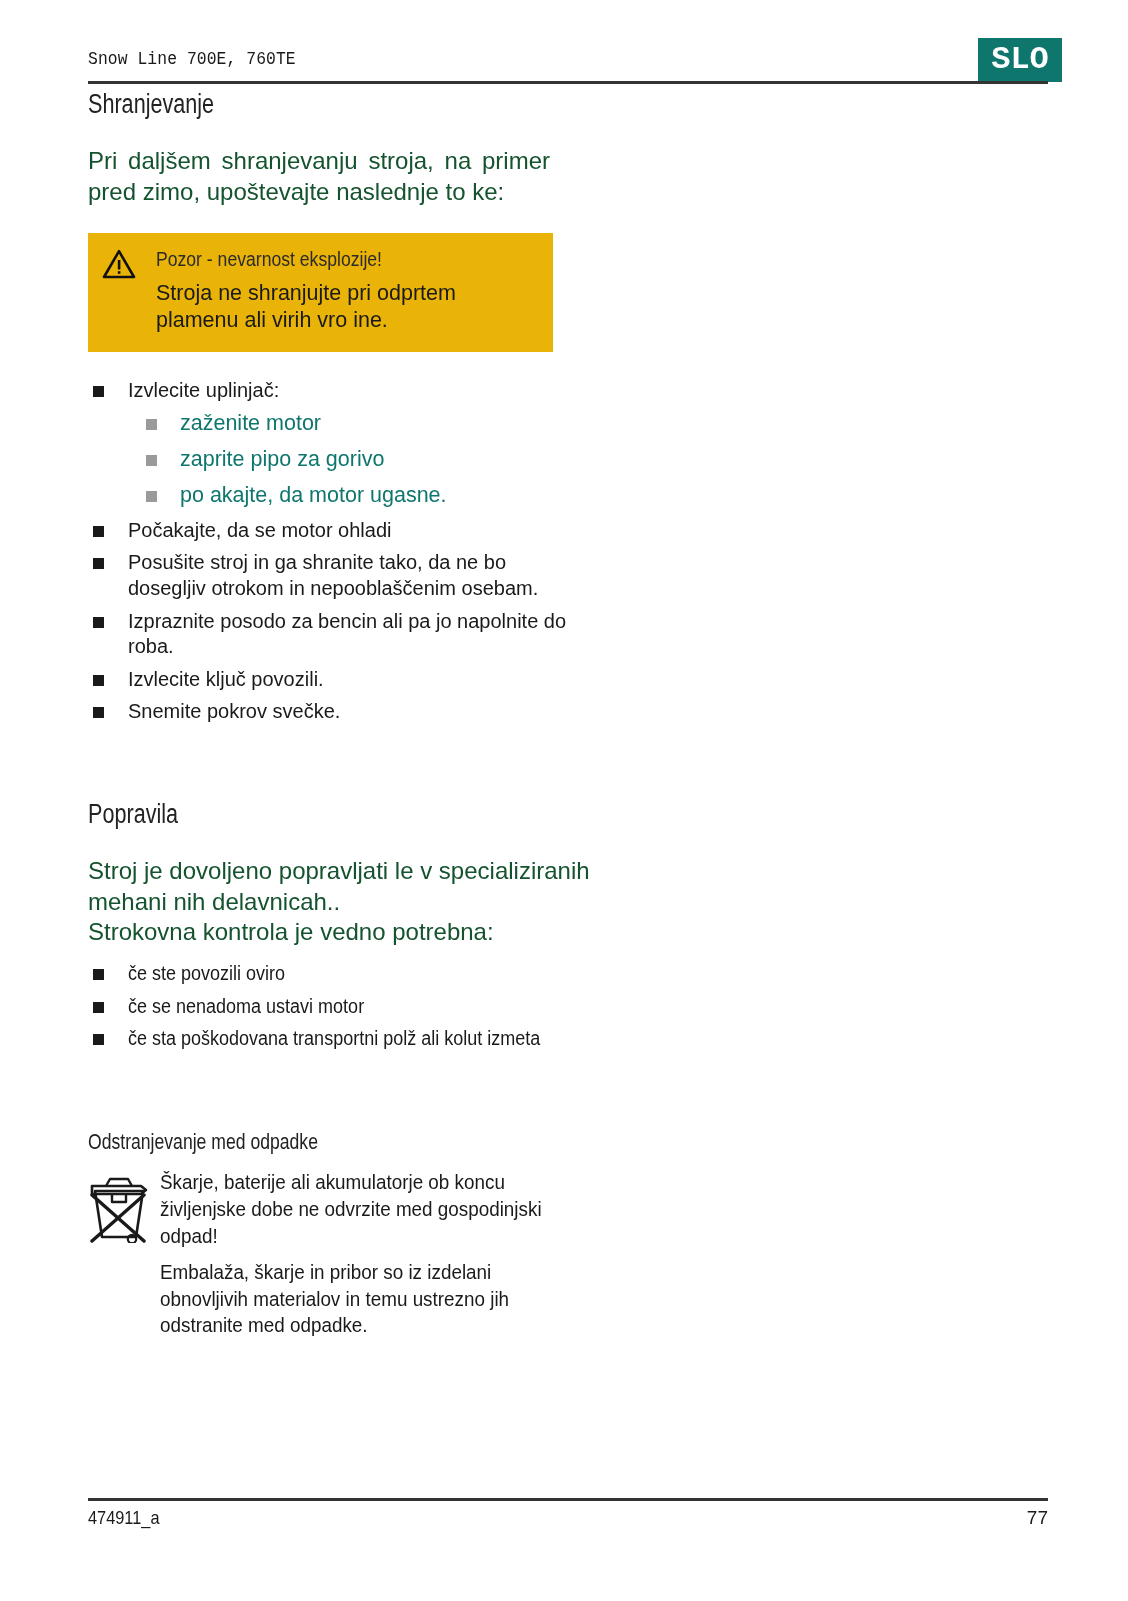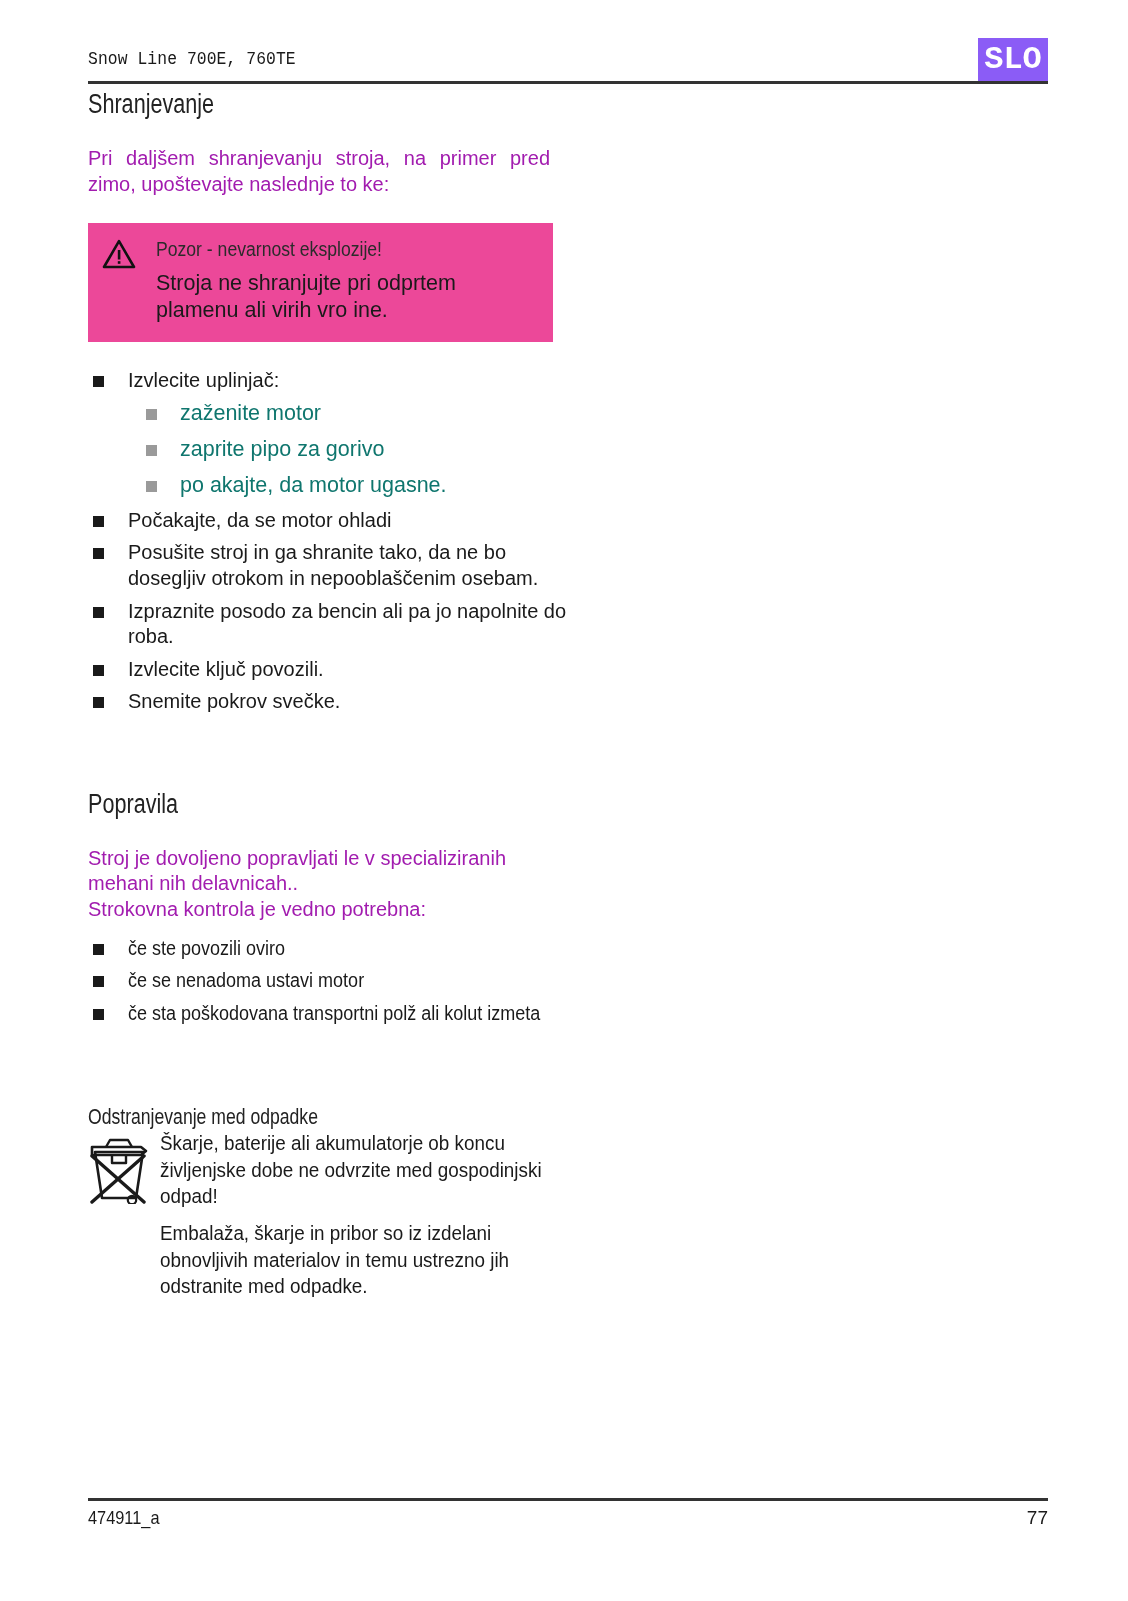--- a/index.html
+++ b/index.html
@@ -56,9 +56,9 @@
     position: absolute;
     left: 890px;
     top: -2px;
-    width: 70px;
+    width: 84px;
     height: 44px;
-    background: #8b5cf6;
+    background: #0f766e;
     color: #ffffff;
     font-size: 32px;
     font-weight: bold;

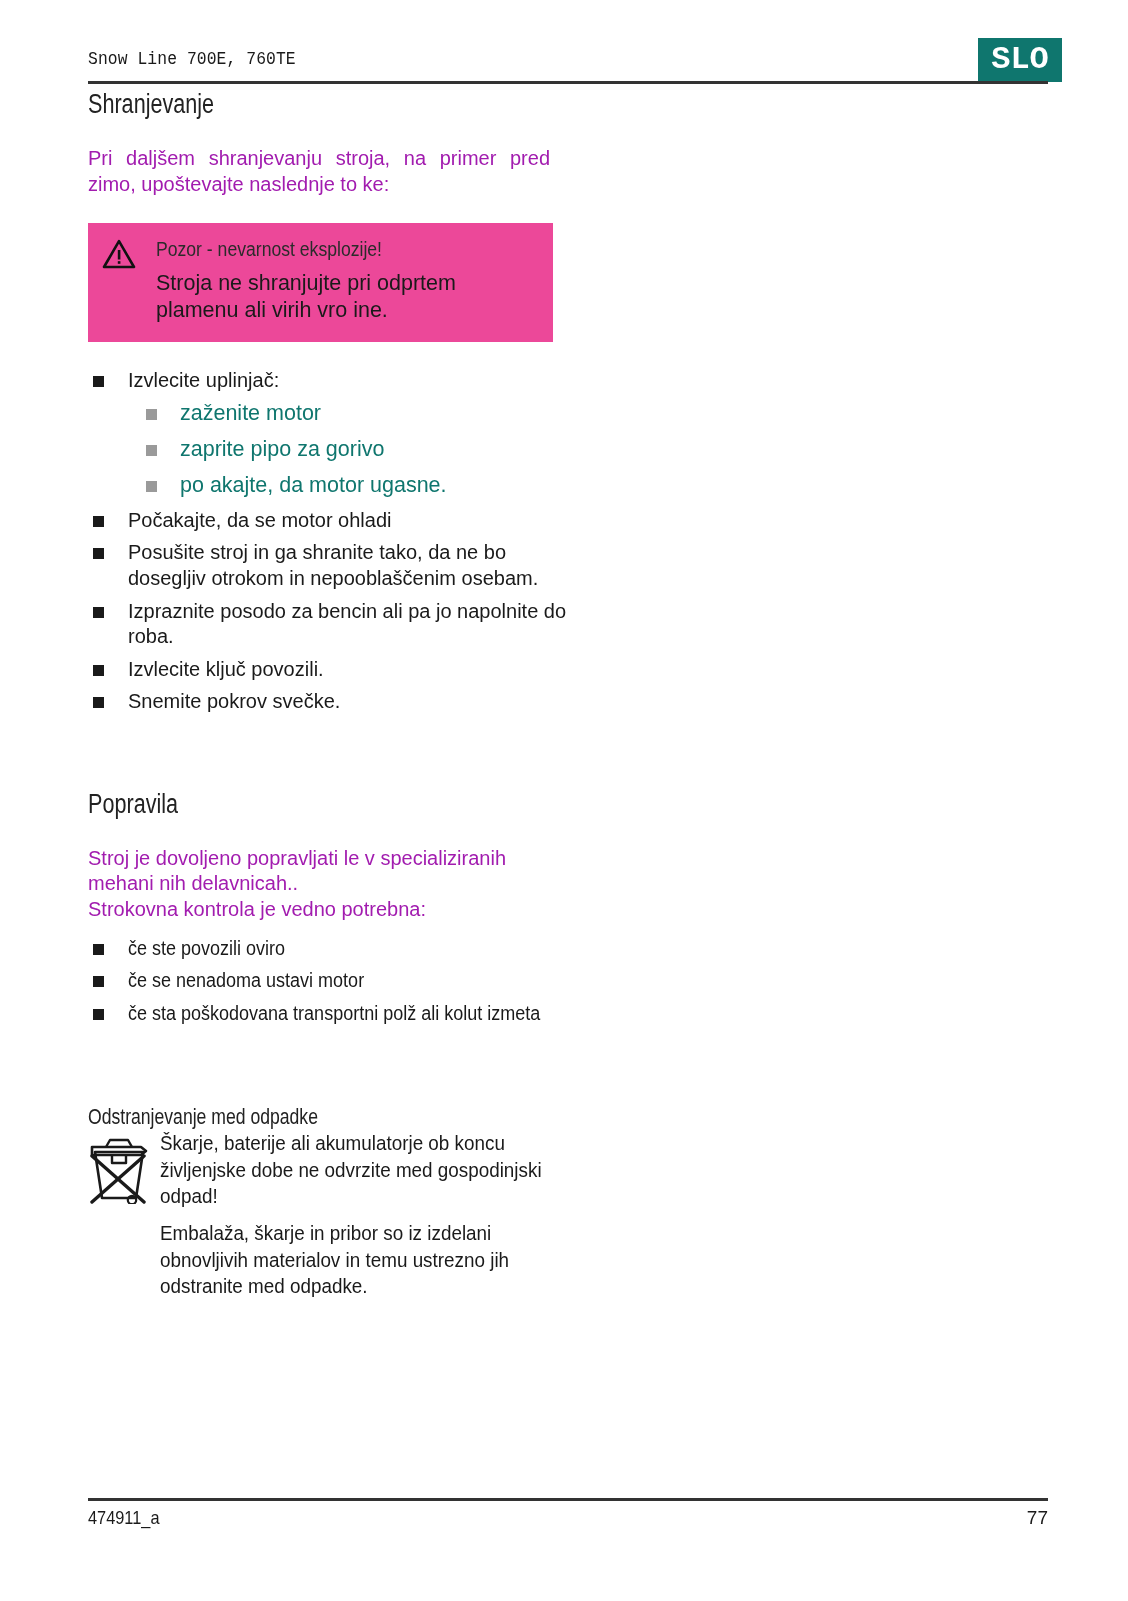--- a/index.html
+++ b/index.html
@@ -102,9 +102,9 @@
   }
 
   .body-text {
-    font-size: 20px;
+    font-size: 24px;
     line-height: 1.26;
-    color: #a21caf;
+    color: #14532d;
   }
   .body-text.justified {
     text-align: justify;

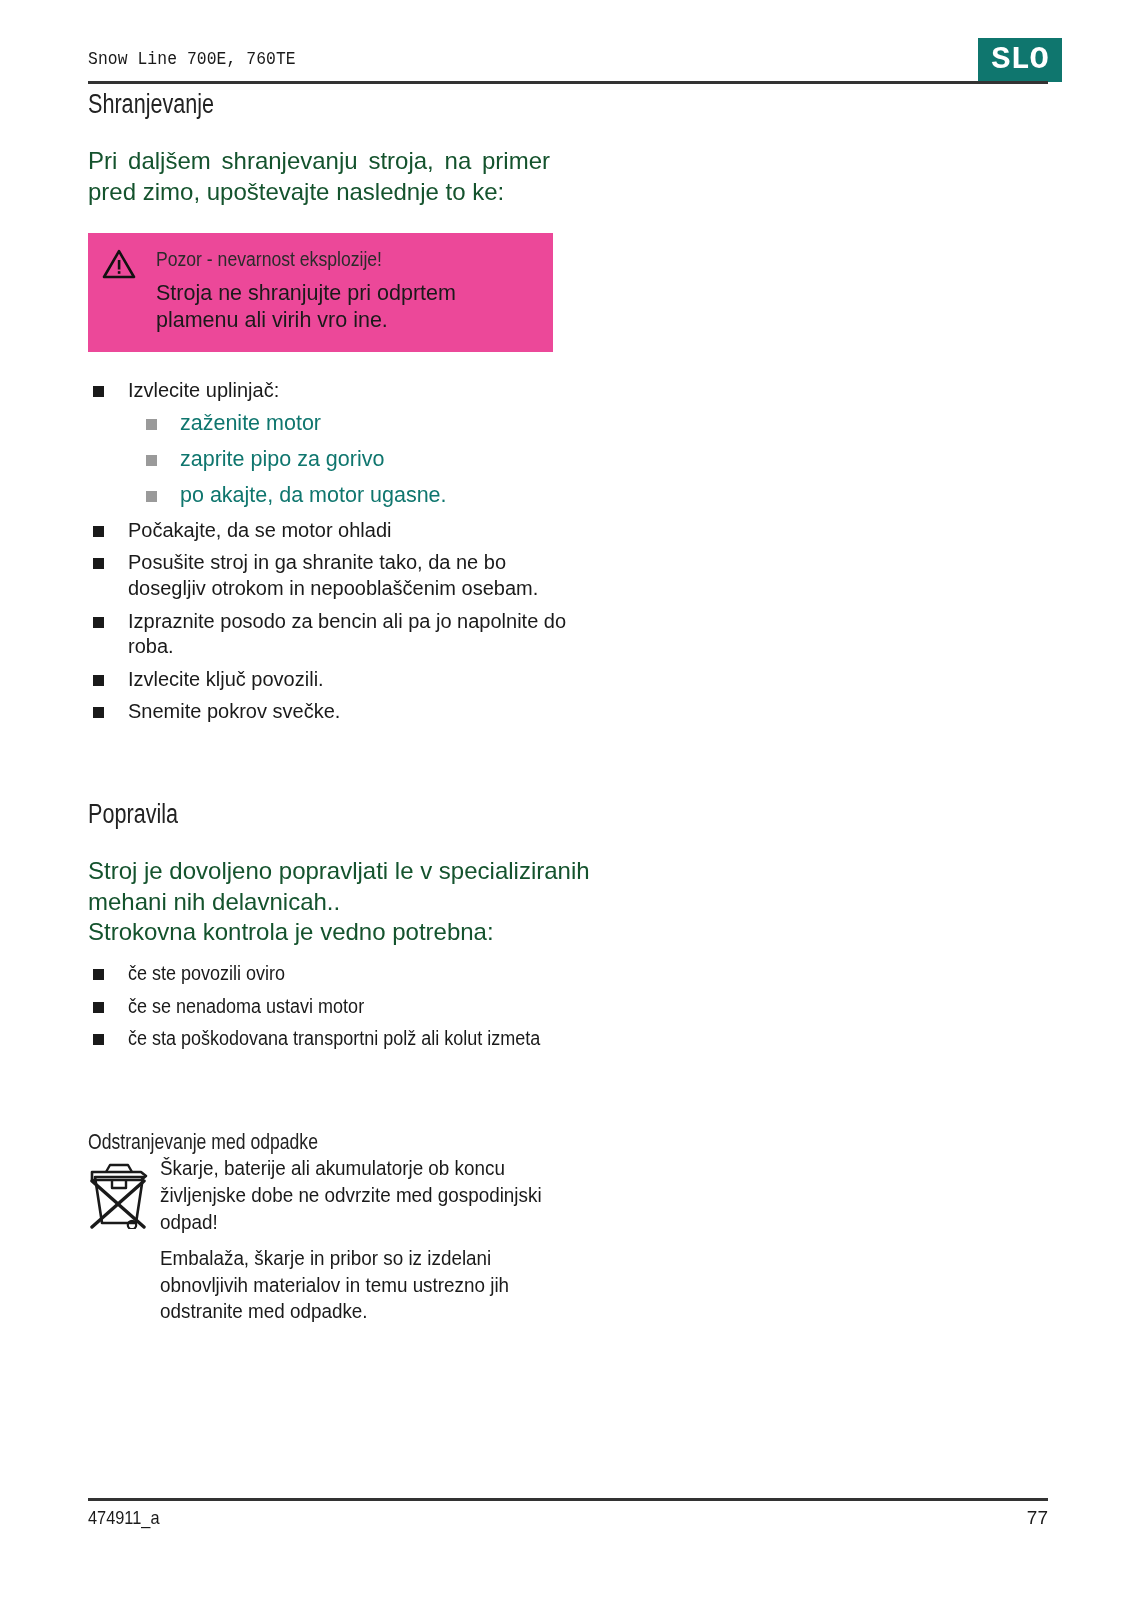--- a/index.html
+++ b/index.html
@@ -112,7 +112,7 @@
 
   
   .warnbox {
-    background: #ec4899;
+    background: #eab308;
     width: 465px;
     padding: 14px 16px 18px 16px;
     box-sizing: border-box;

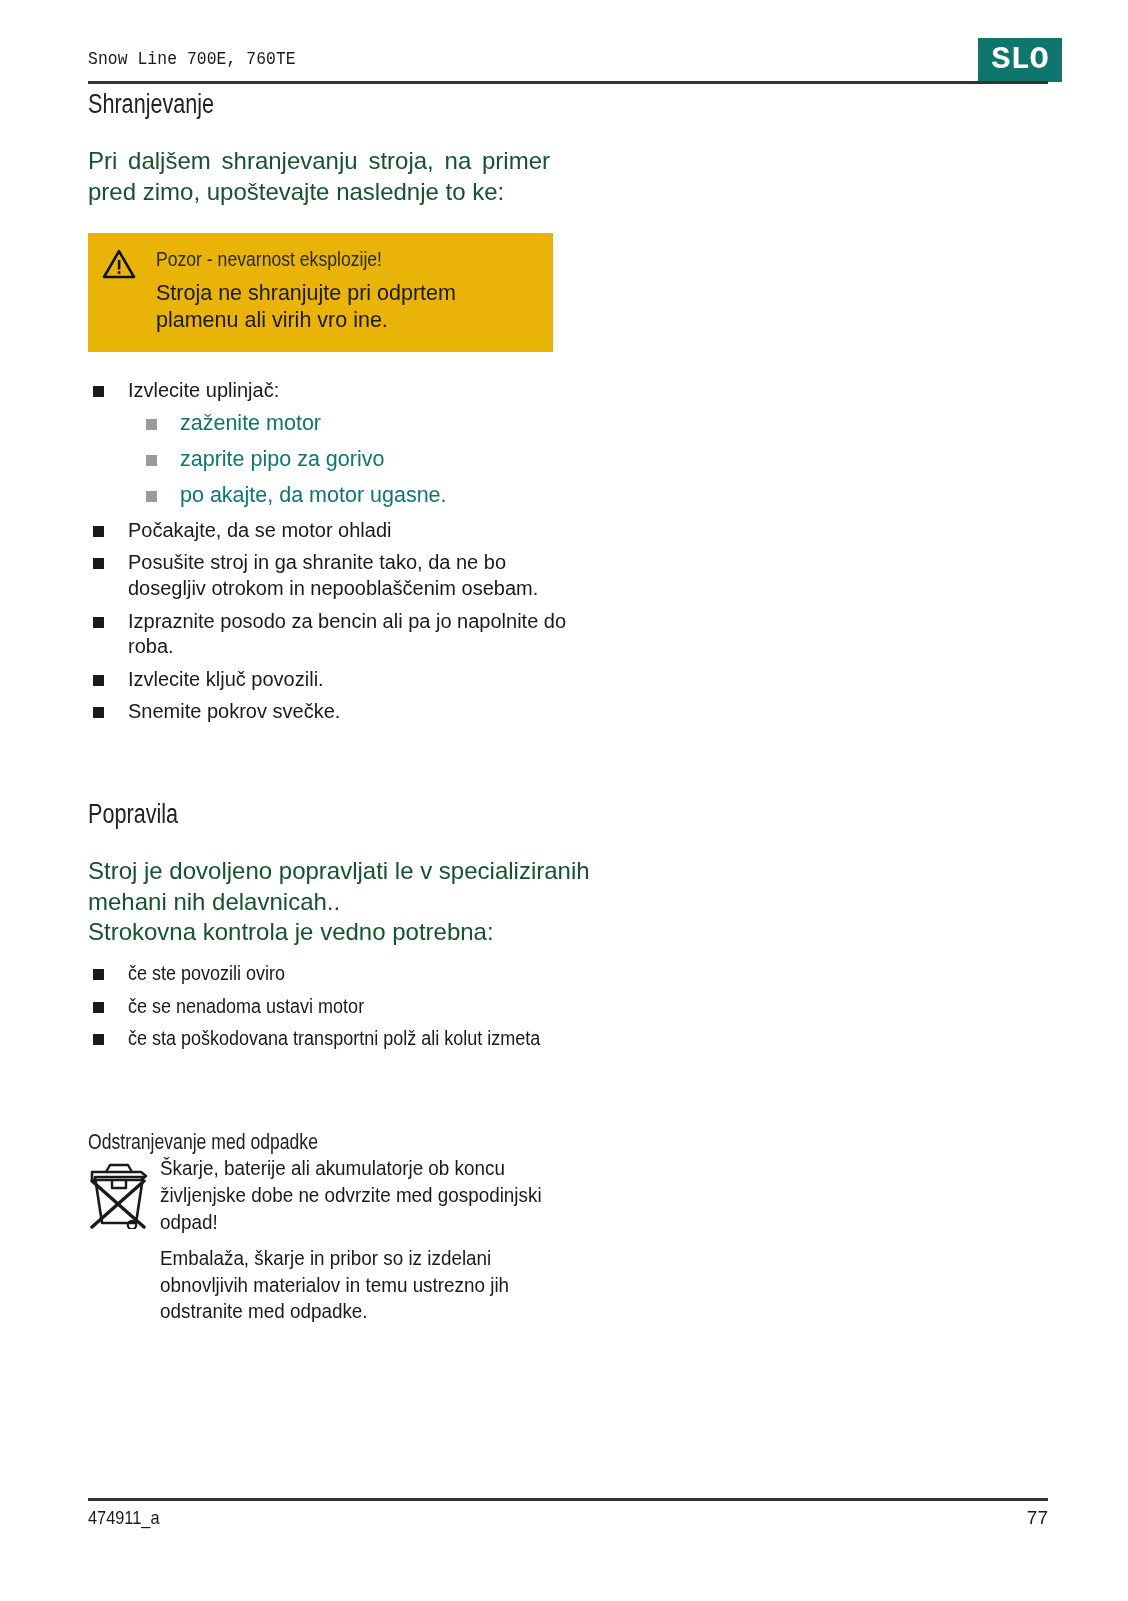--- a/index.html
+++ b/index.html
@@ -199,6 +199,7 @@
   
   .disposal-row {
     position: relative;
+    margin-top: 14px;
   }
   .weee-icon {
     position: absolute;

